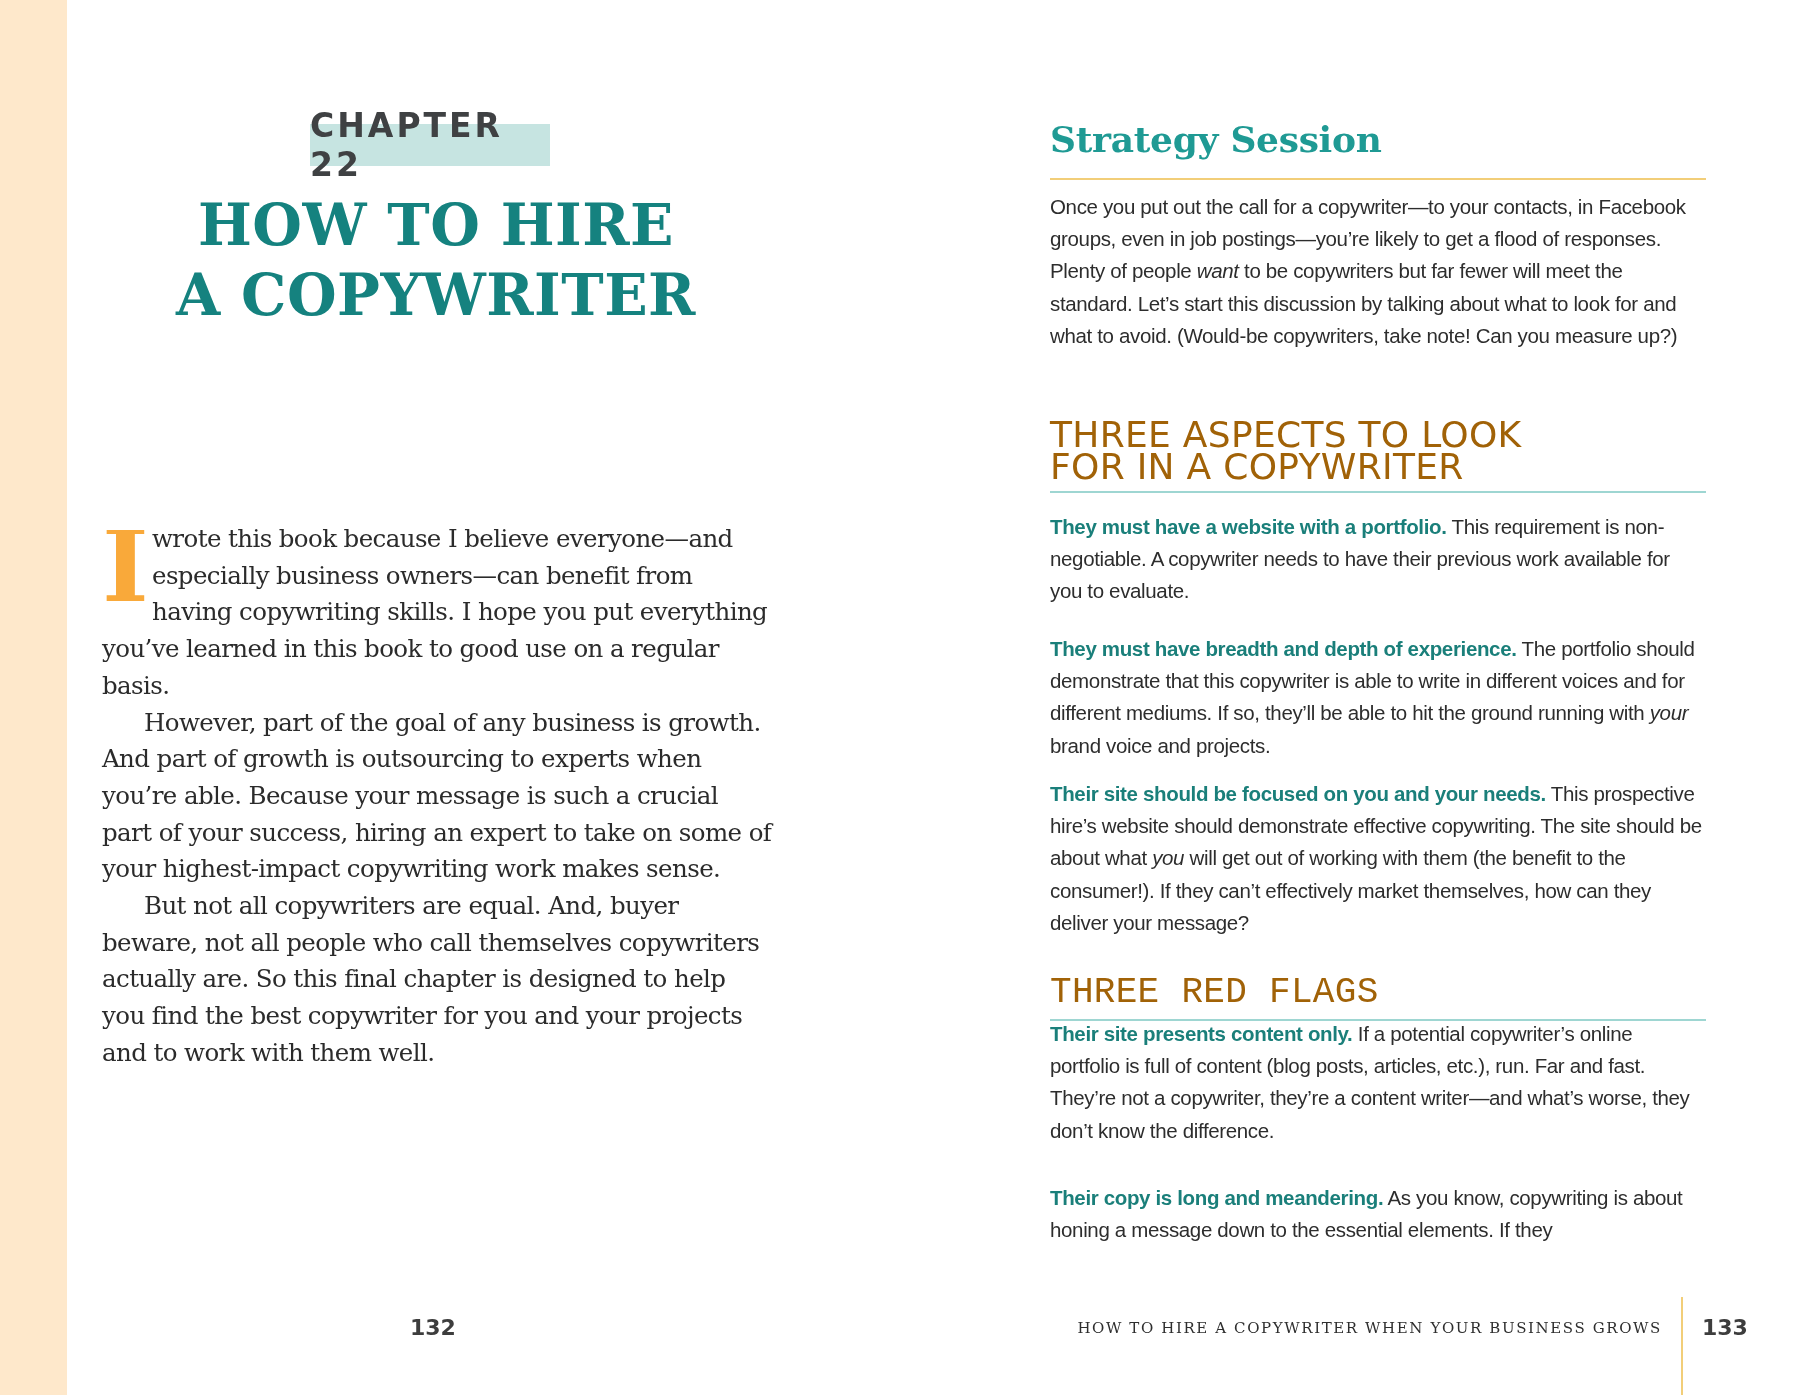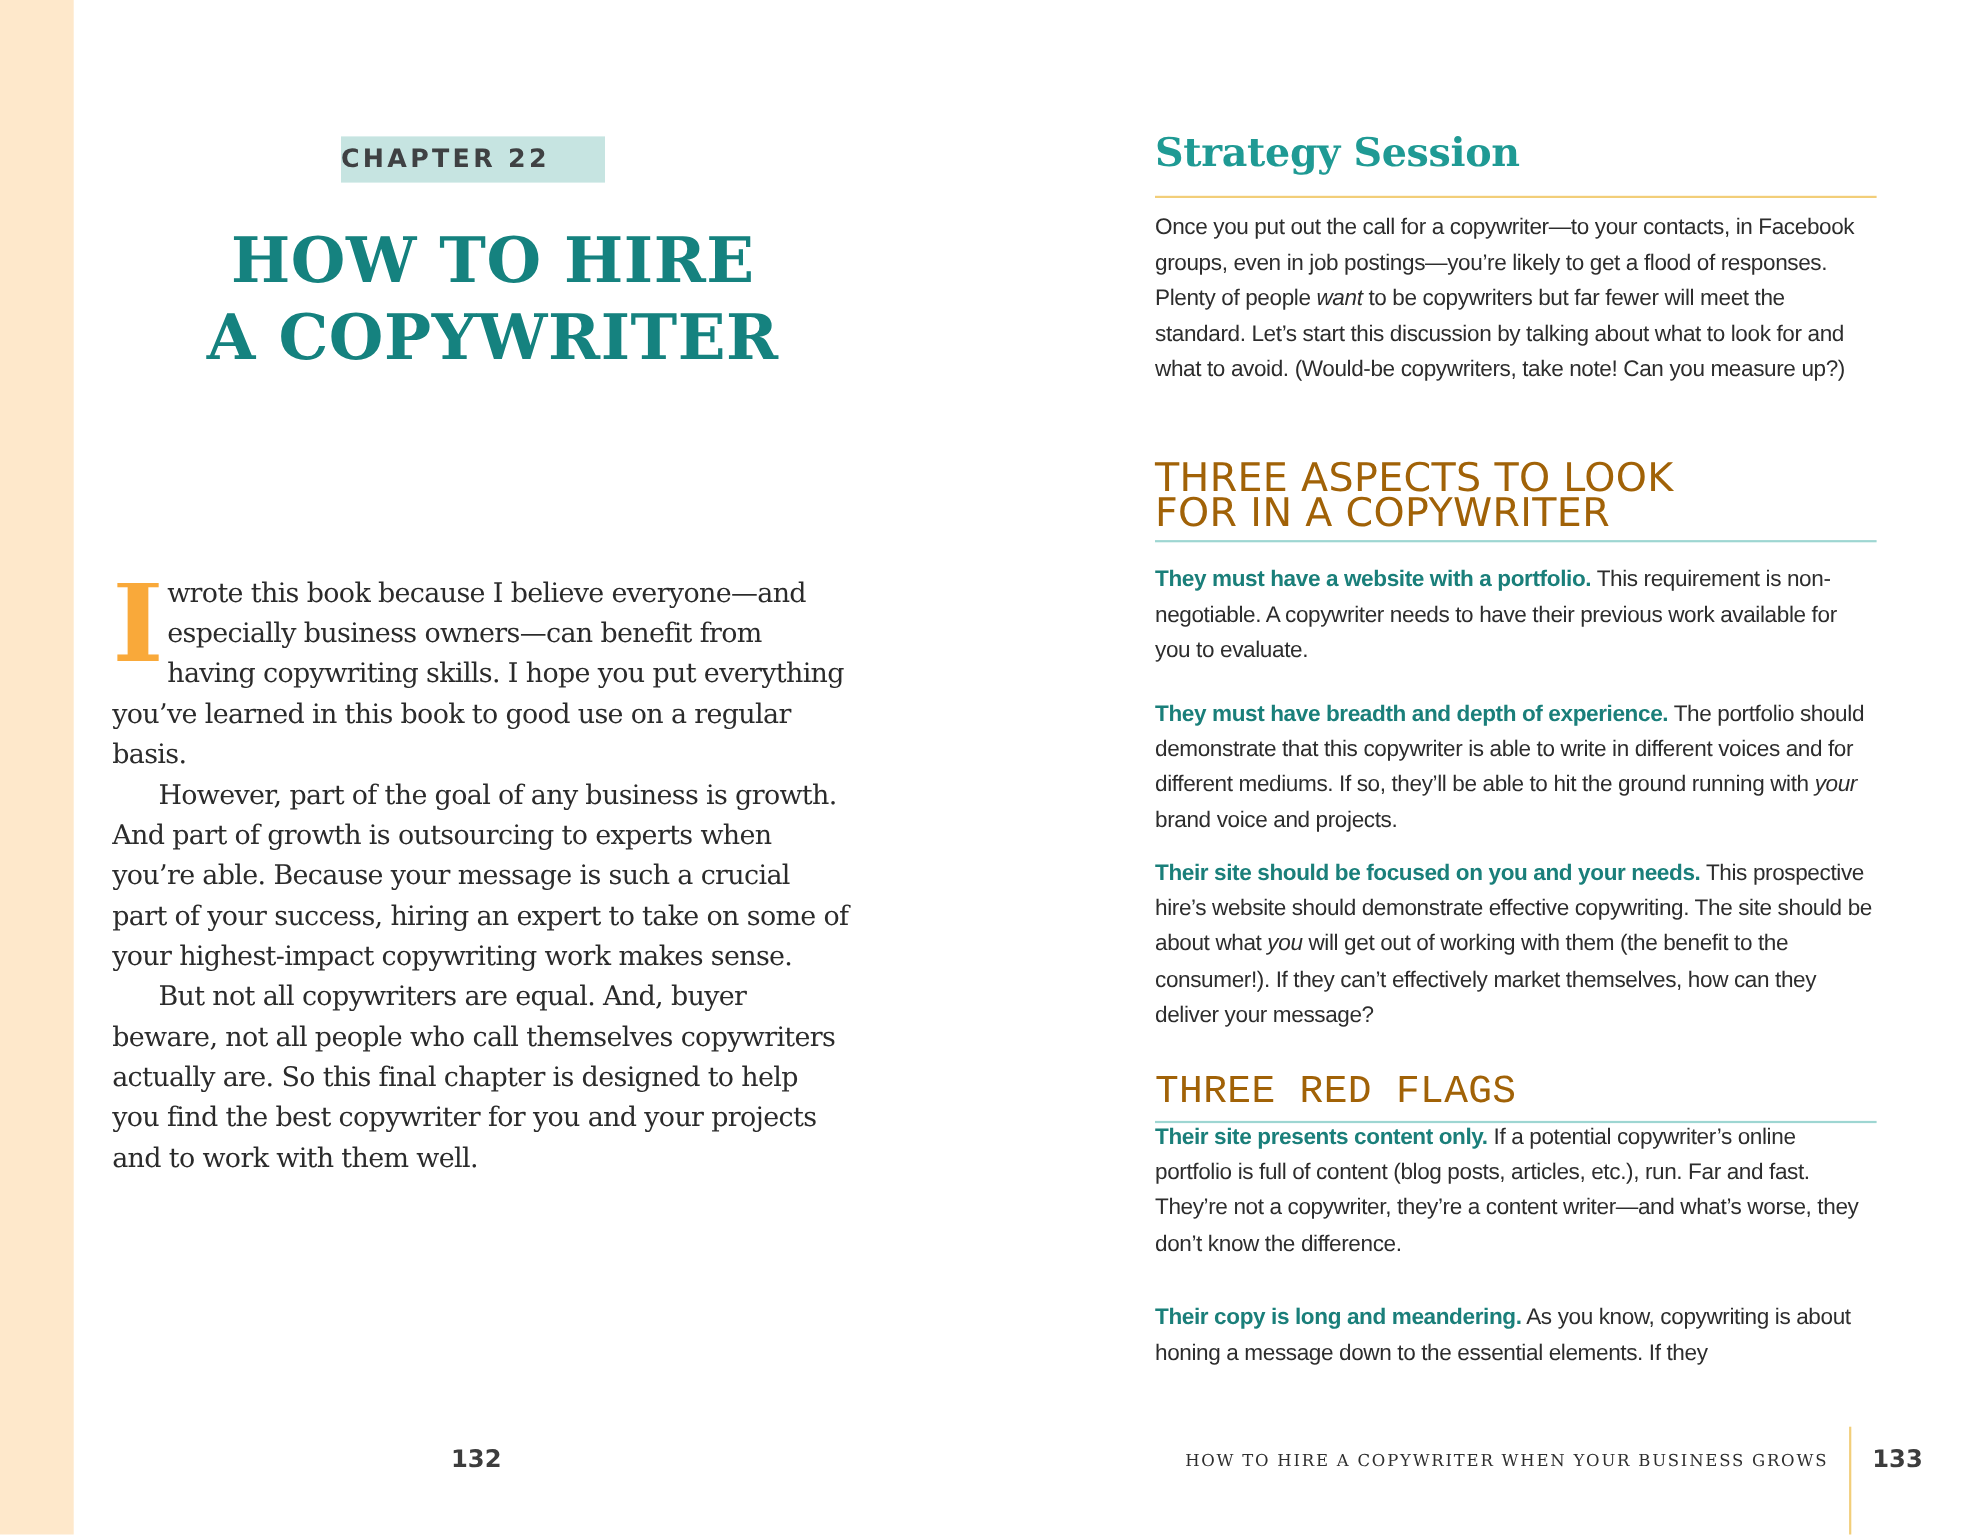--- a/index.html
+++ b/index.html
@@ -12,7 +12,7 @@
   .chapter-badge {
     position:absolute; left:310px; top:124px; width:240px; height:42px;
     background:#C6E4E1; display:flex; align-items:center; justify-content:flex-start;
-    font-family:"DejaVu Sans", sans-serif; font-weight:bold; font-size:23px;
+    font-family:"DejaVu Sans", sans-serif; font-weight:bold; font-size:33px;
     letter-spacing:3px; color:#3f4143;
   }
   .chapter-title {

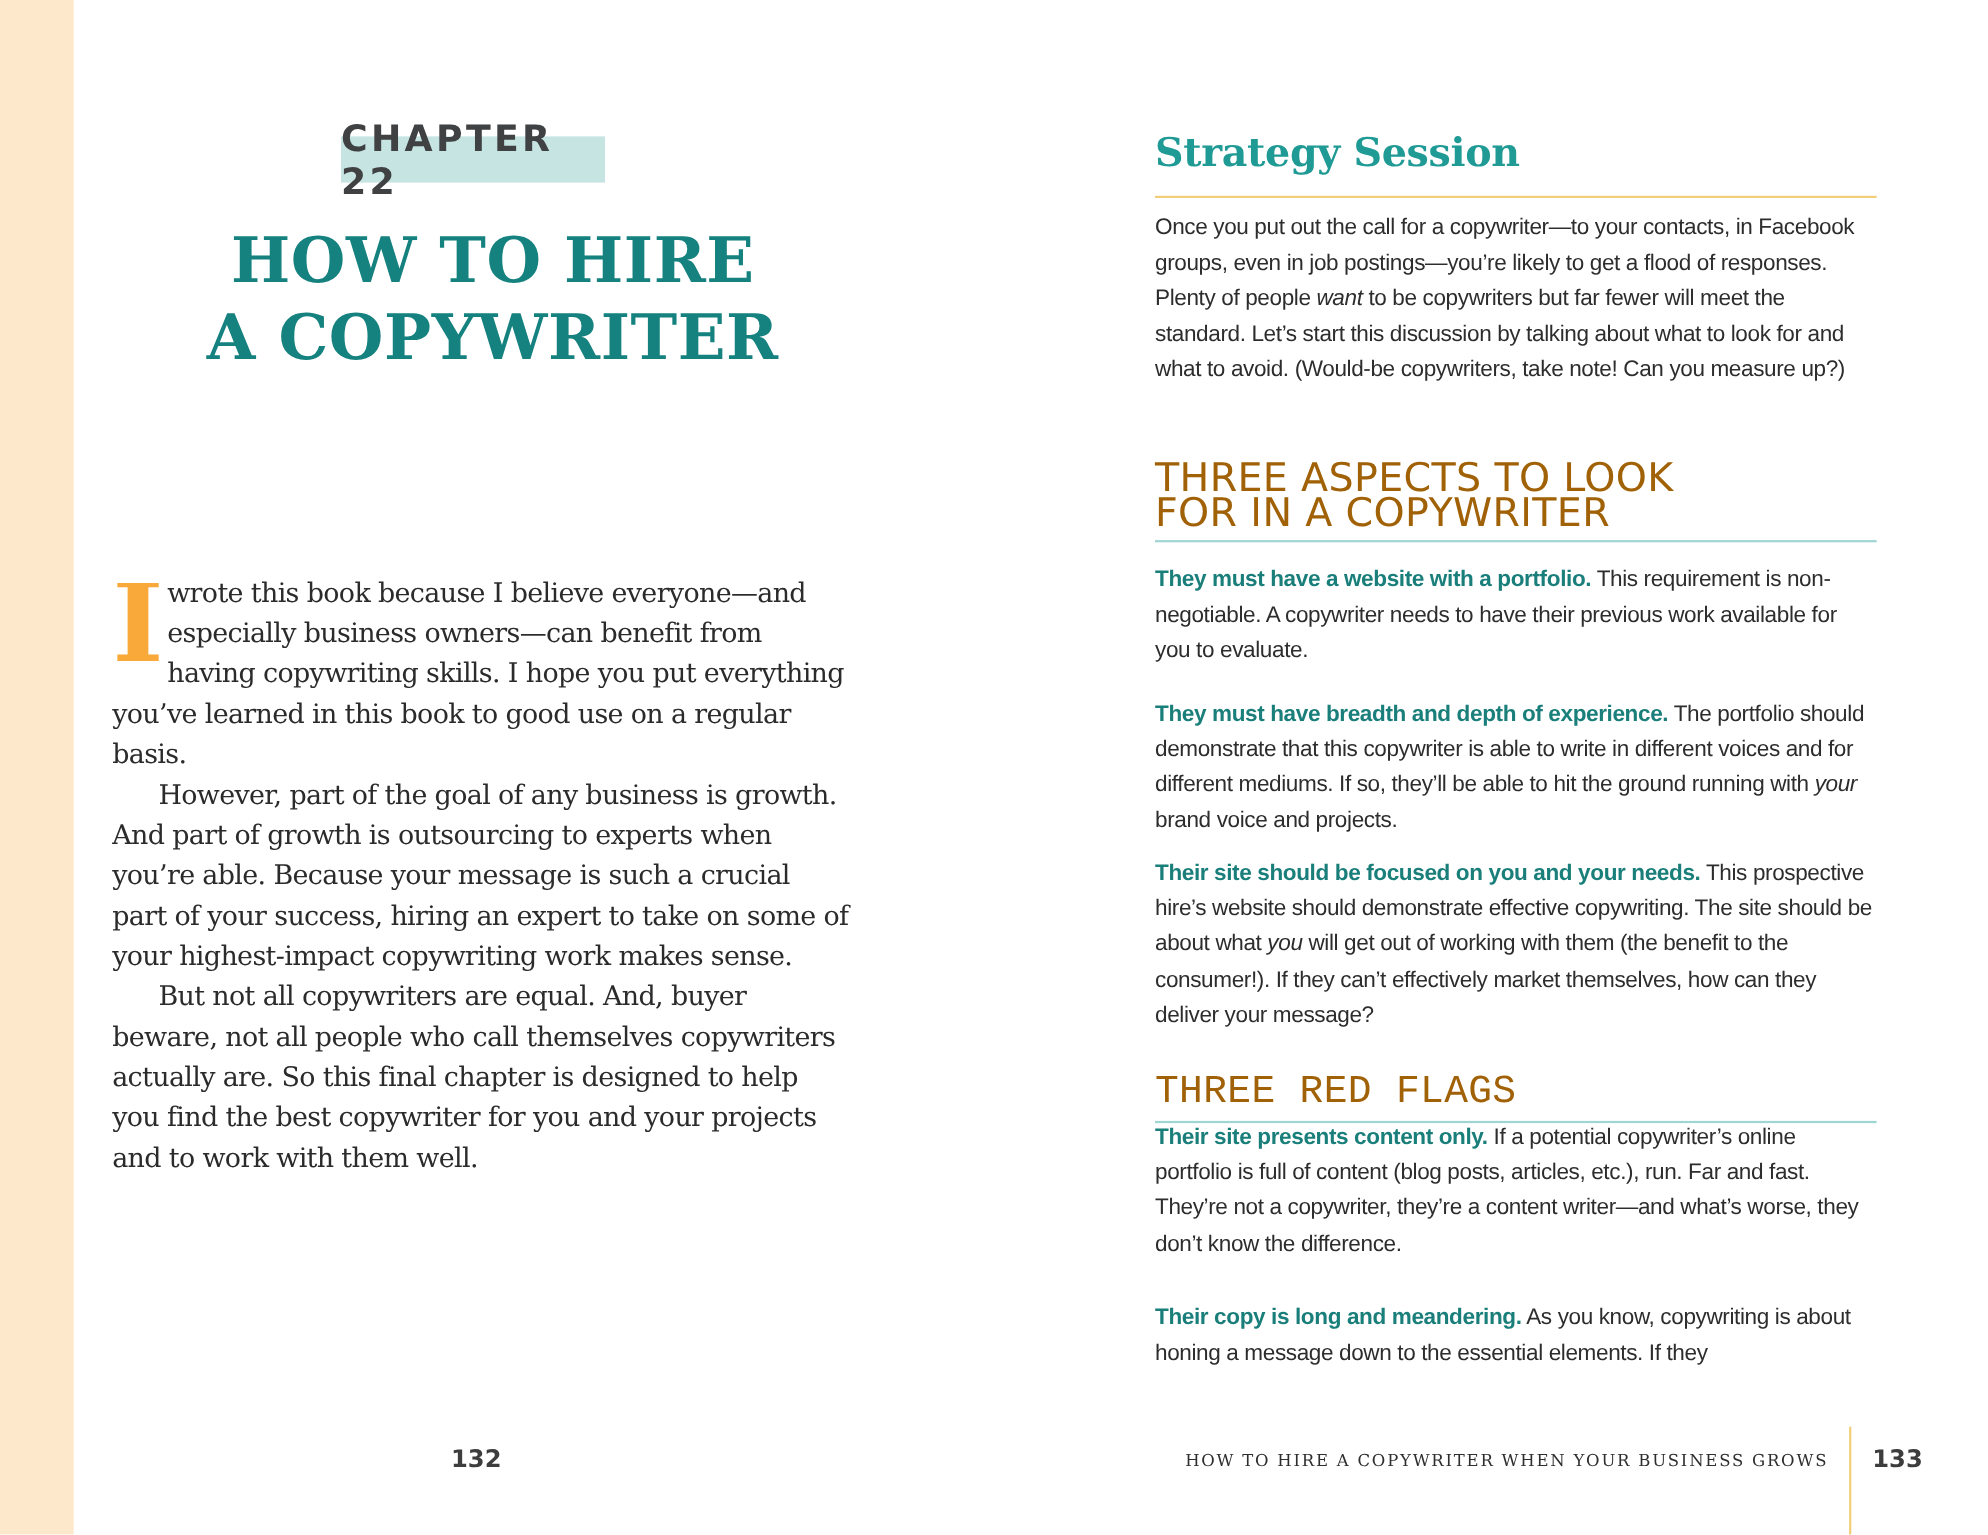--- a/index.html
+++ b/index.html
@@ -16,7 +16,7 @@
     letter-spacing:3px; color:#3f4143;
   }
   .chapter-title {
-    position:absolute; left:110px; top:186px; width:644px; margin:16px;
+    position:absolute; left:110px; top:186px; width:644px; margin:4px;
     text-align:center; font-family:"DejaVu Serif", serif; font-weight:bold;
     font-size:57px; line-height:69.5px; color:#15827F; letter-spacing:0.5px;
   }

